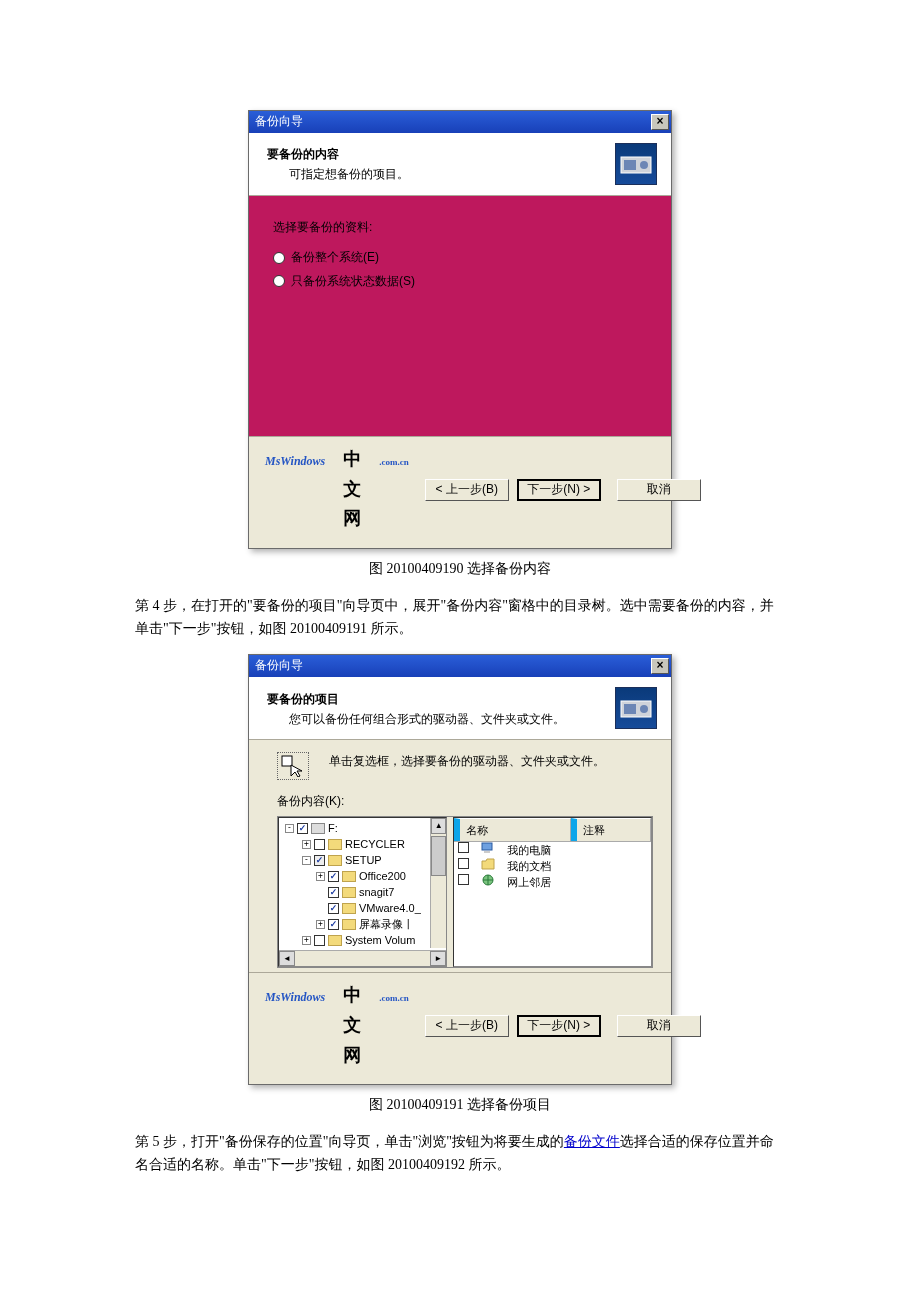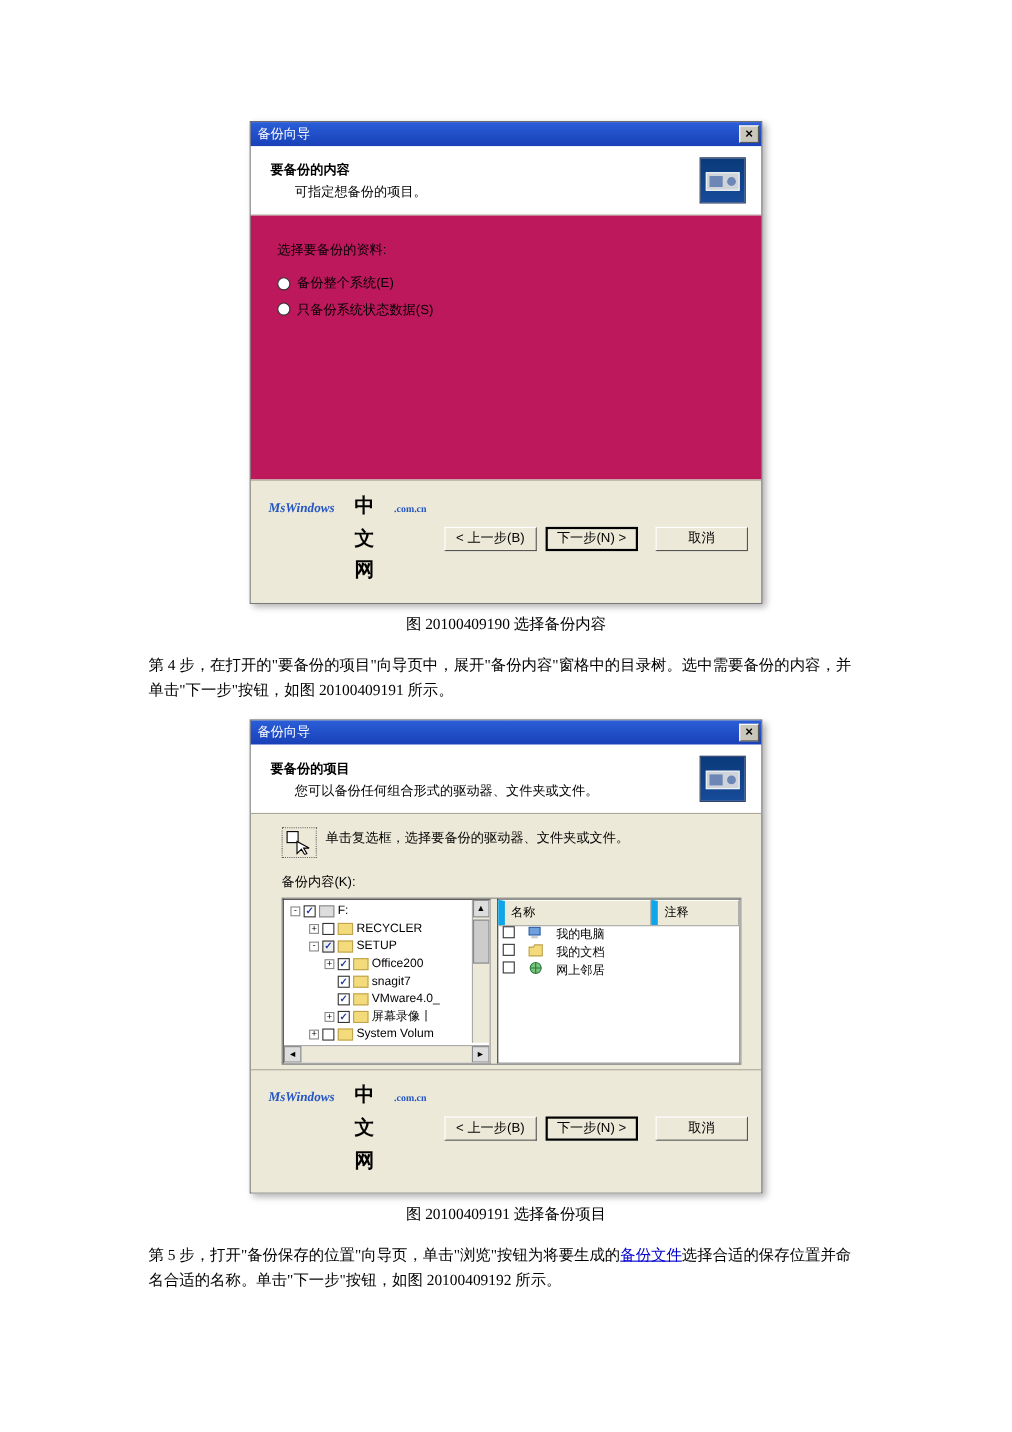--- a/index.html
+++ b/index.html
@@ -18,7 +18,7 @@
 
   
   .dialog {
-    width: 466px;
+    width: 424px;
     margin: 0 auto;
     border: 1px solid #6b6b6b;
     box-shadow: 3px 3px 6px rgba(0,0,0,0.3);

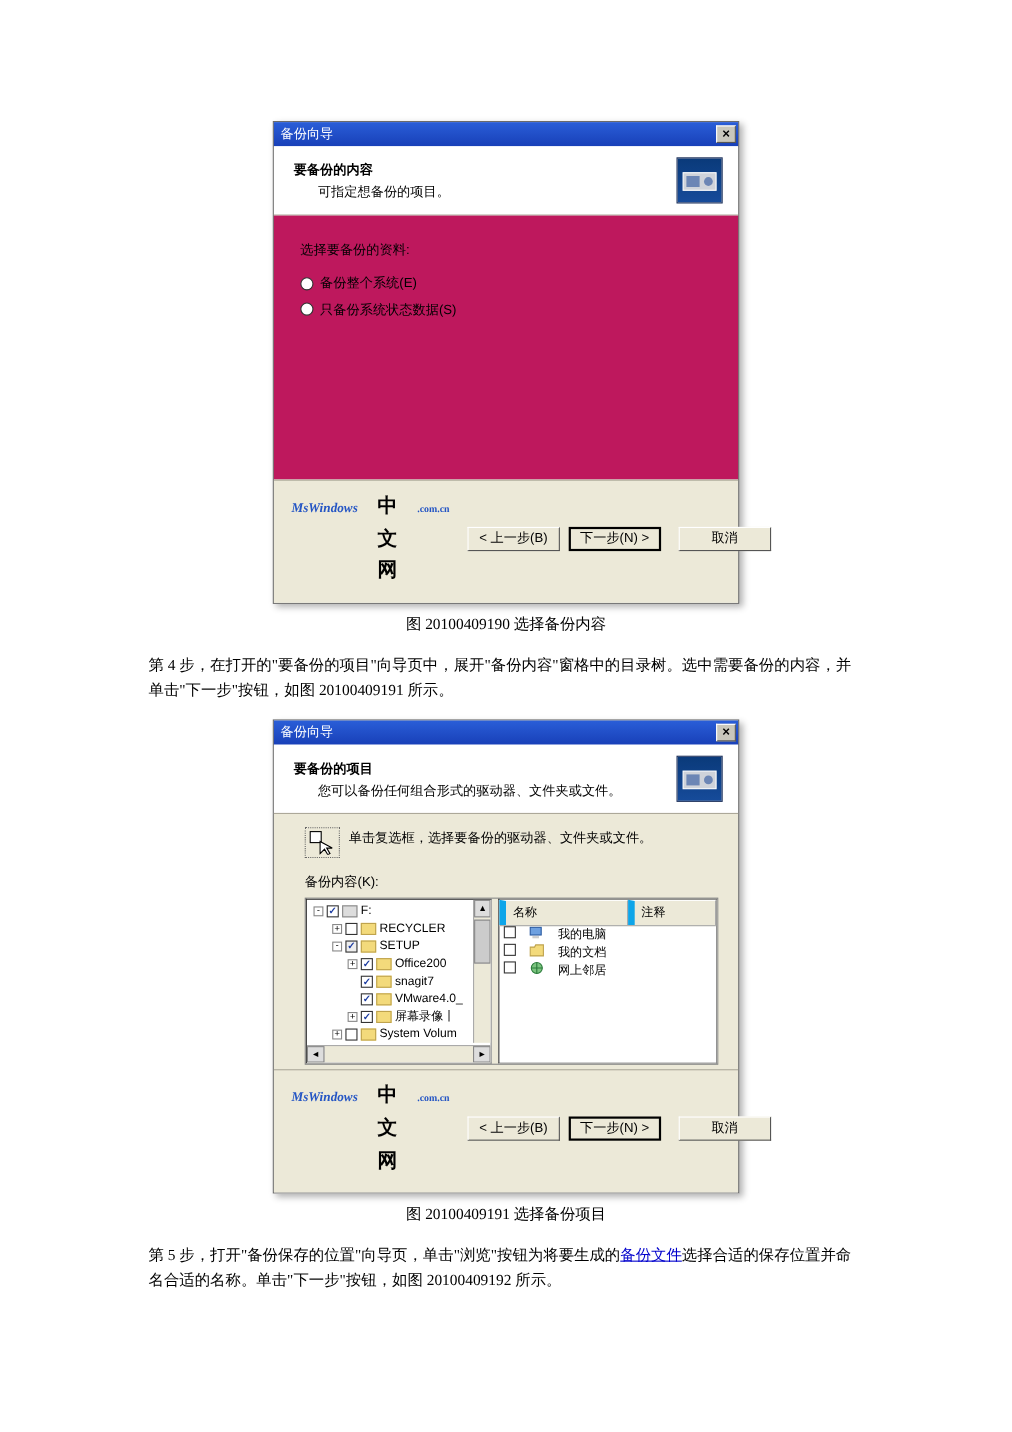--- a/index.html
+++ b/index.html
@@ -104,7 +104,7 @@
     background:#ece9d8;
     padding: 12px 18px 4px 28px;
   }
-  .instrlbl { display:flex; align-items:flex-start; gap:8px; }
+  .instrlbl { display:flex; align-items:flex-start; gap:20px; }
   .cursoricon {
     width:32px; height:28px;
     border:1px dotted #666;

